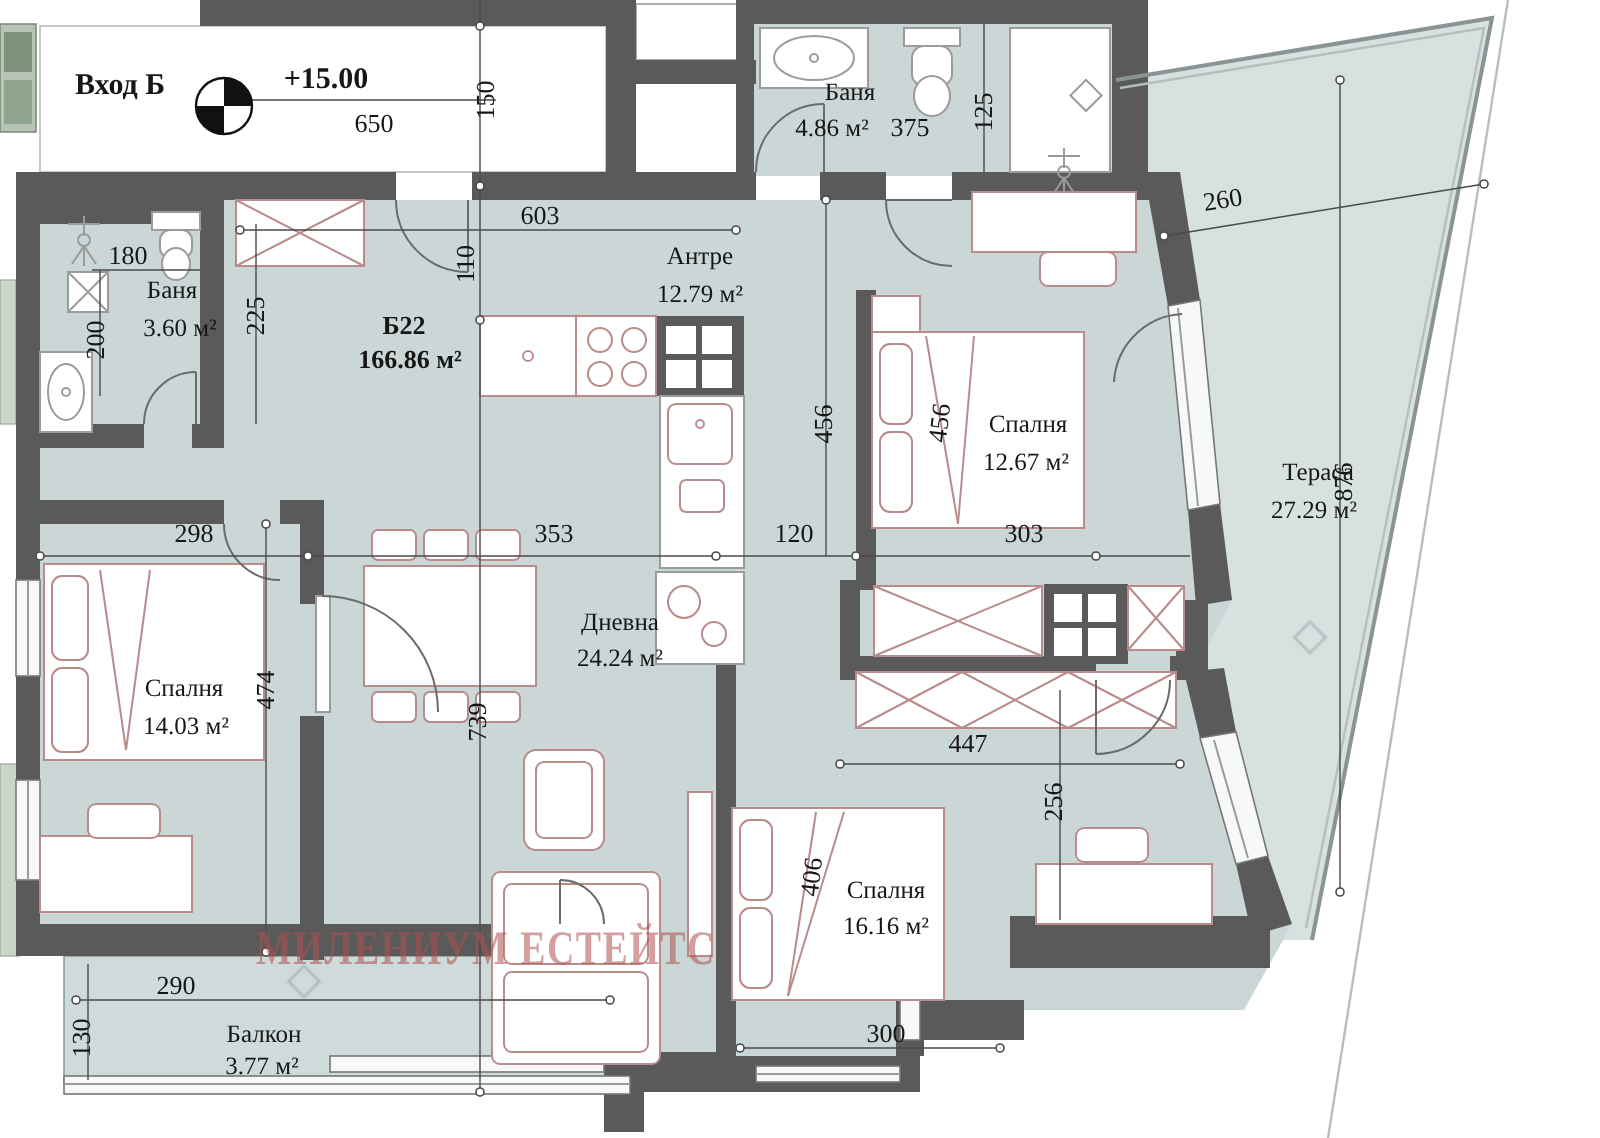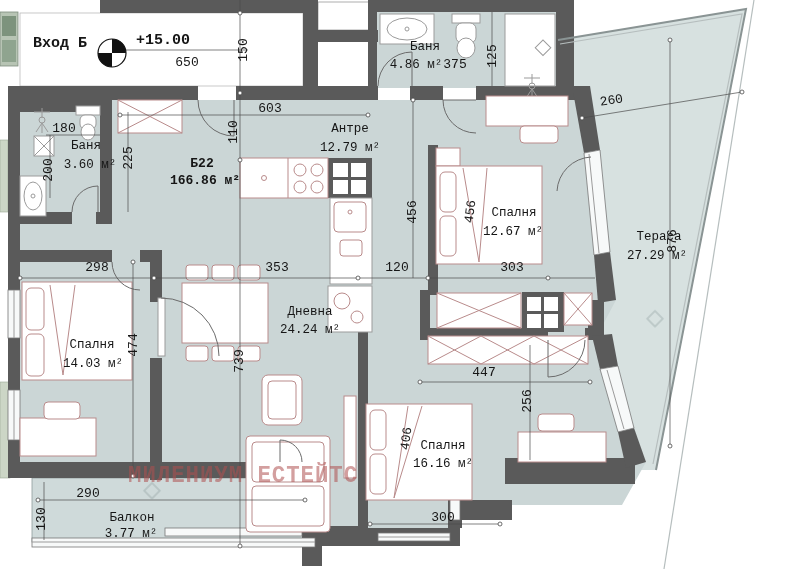--- a/index.html
+++ b/index.html
@@ -3,7 +3,7 @@
 <meta charset="utf-8">
 <style>
   html,body{margin:0;padding:0;background:#ffffff;}
-  .stage{width:733px;height:569px;position:relative;font-family:Liberation Mono, monospace;}
+  .stage{width:733px;height:569px;position:relative;font-family:Liberation Serif, serif;}
   svg{display:block;}
   .wall{fill:#5a5a5a;stroke:none;}
   .floor{fill:#cbd6d6;}

